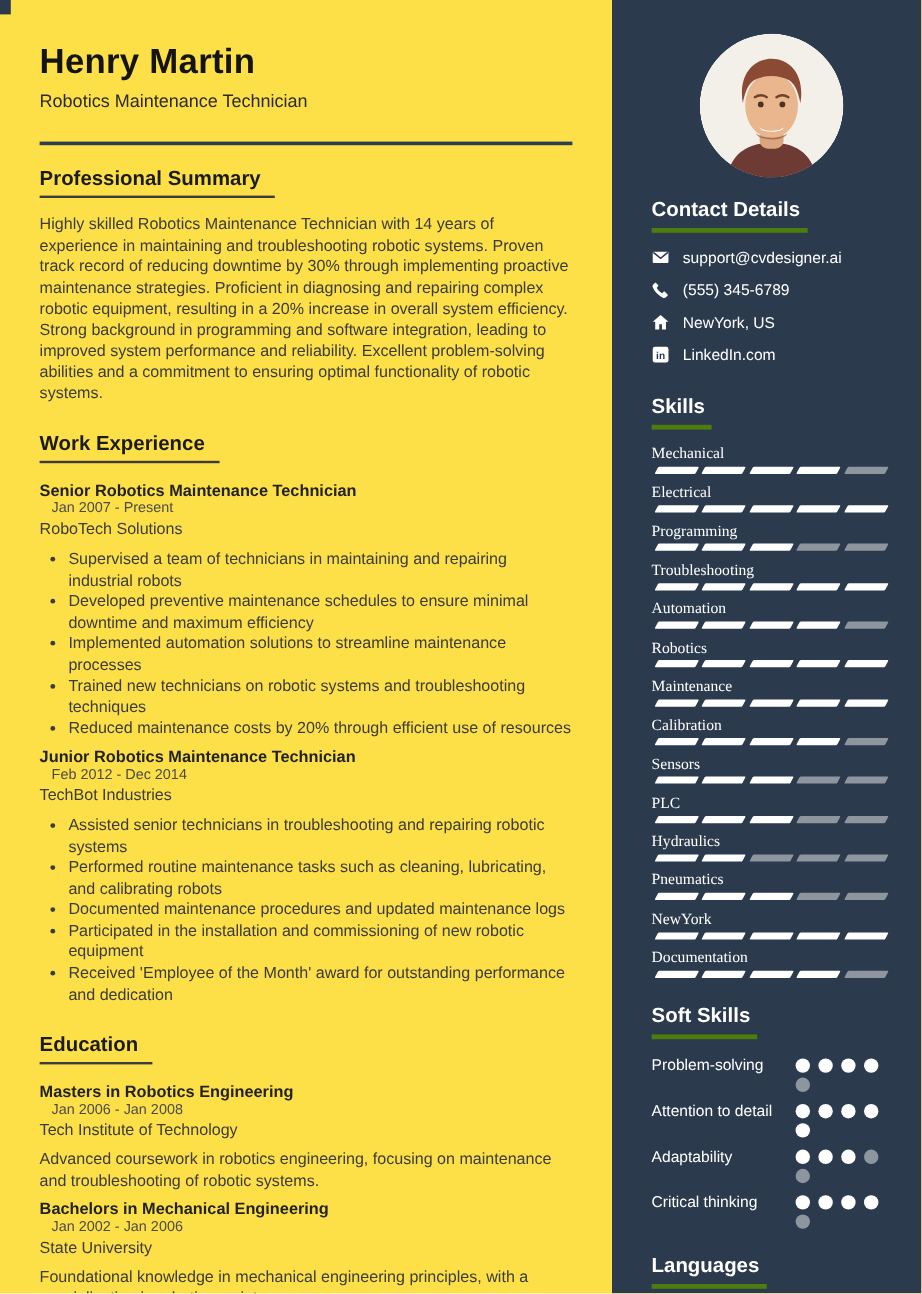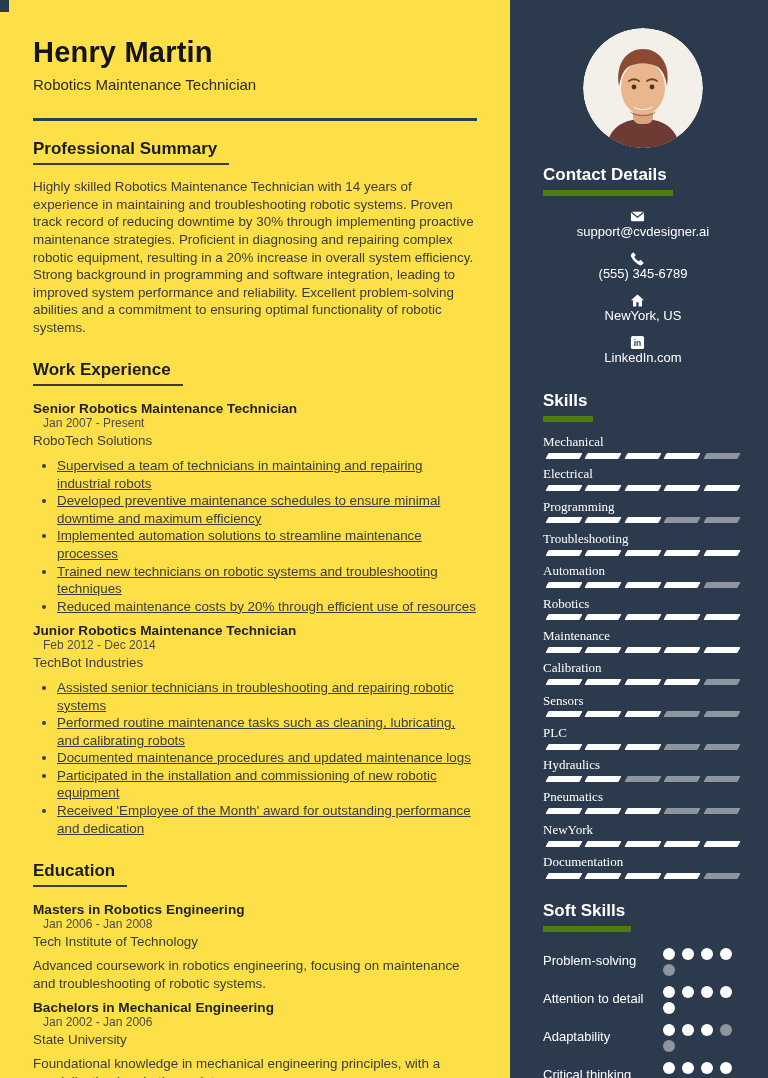--- a/index.html
+++ b/index.html
@@ -39,7 +39,7 @@
   .photo{width:120px;height:120px;border-radius:50%;overflow:hidden;display:block;}
   .ssection-heading{
     display:inline-block;font-size:17px;font-weight:bold;color:#fff;
-    border-bottom:6px solid #4d7c0f;padding:0 6px 5px 0;margin:0 0 13px 0;
+    border-bottom:4px solid #4d7c0f;padding:0 6px 5px 0;margin:0 0 13px 0;
   }
   .sb-gap{margin-top:14px;}
   .contact-item{display:flex;align-items:center;margin:0 0 12px 0;flex-direction:column;}

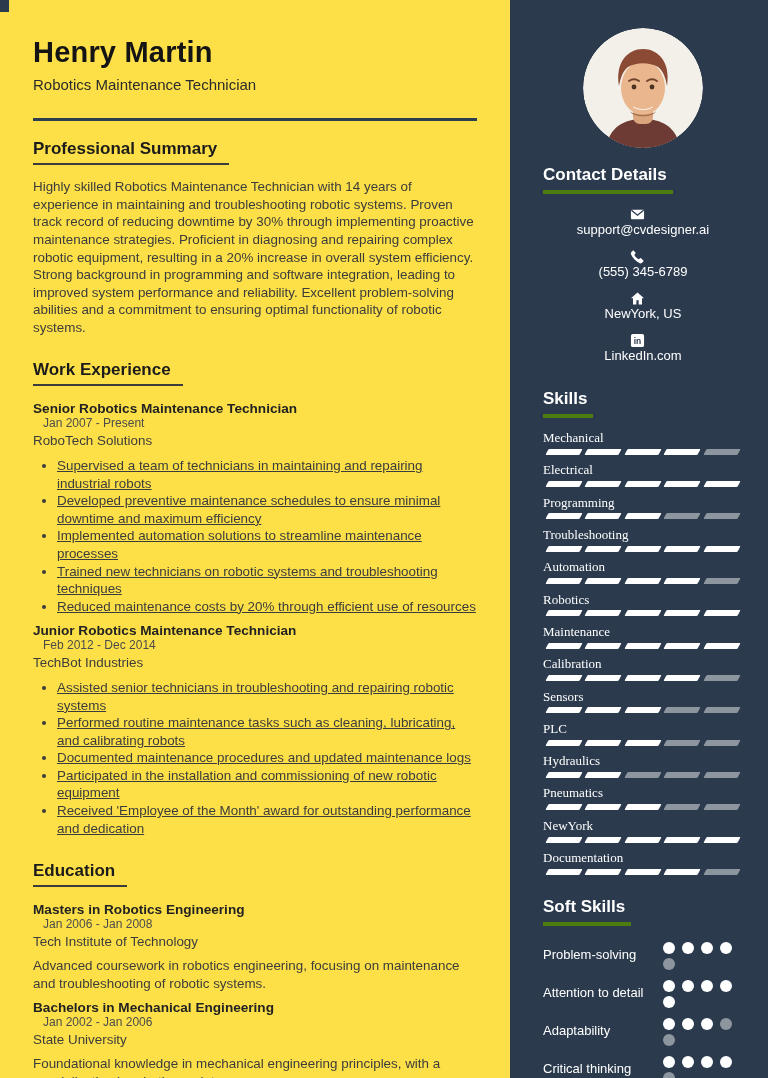--- a/index.html
+++ b/index.html
@@ -42,7 +42,7 @@
     border-bottom:4px solid #4d7c0f;padding:0 6px 5px 0;margin:0 0 13px 0;
   }
   .sb-gap{margin-top:14px;}
-  .contact-item{display:flex;align-items:center;margin:0 0 12px 0;flex-direction:column;}
+  .contact-item{display:flex;align-items:center;margin:0 0 12px 0;}
   .contact-icon{width:15px;height:15px;flex:0 0 15px;margin-right:11px;display:inline-flex;}
   .contact-icon svg{width:15px;height:15px;}
   .contact-text{font-size:13px;color:#fff;}

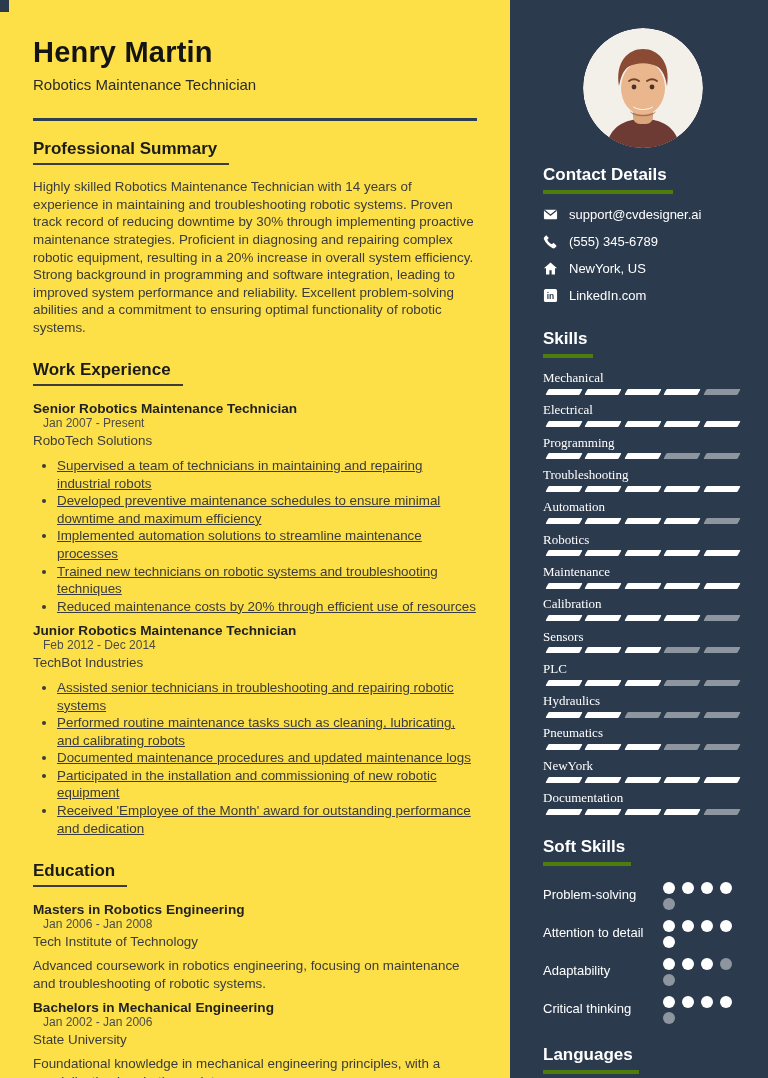--- a/index.html
+++ b/index.html
@@ -27,7 +27,7 @@
   .entry-title{font-size:13.6px;font-weight:bold;color:#222;}
   .entry-date{font-size:12px;color:#4b4b4b;white-space:nowrap;padding-left:10px;}
   .entry-sub{font-size:13.4px;color:#3c3c3c;margin-top:3px;}
-  .bullets{margin:9px 0 0 0;padding:0 0 0 24px;text-decoration:underline;}
+  .bullets{margin:9px 0 0 0;padding:0 0 0 24px;}
   .bullets li{font-size:13.4px;line-height:1.31;color:#3c3c3c;}
   .edu-desc{font-size:13.4px;line-height:1.31;color:#3c3c3c;margin:8px 0 0 0;}
   

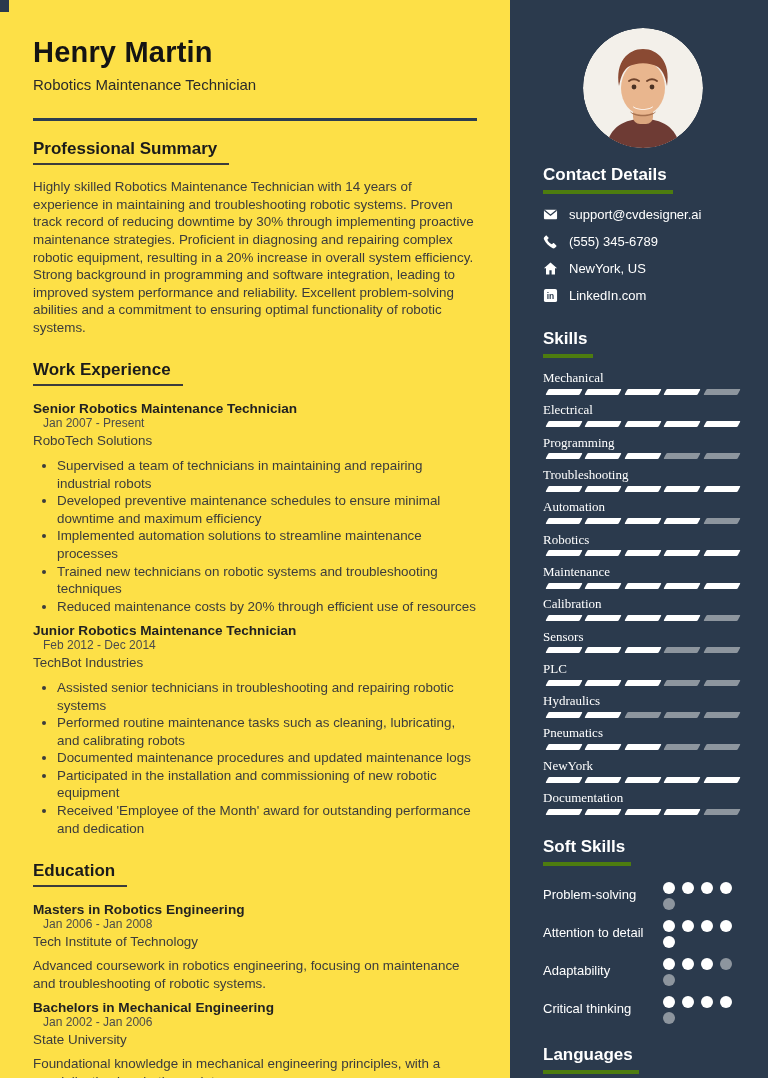--- a/index.html
+++ b/index.html
@@ -51,7 +51,7 @@
   .skill-bar{display:flex;gap:5px;height:6px;padding:0 4px;}
   .seg{flex:1;transform:skewX(-28deg);background:var(--bar-empty,#8d959e);border-radius:1px;}
   .seg.filled{background:var(--bar-filled,#ffffff);}
-  .soft-skill{display:flex;align-items:center;margin-bottom:7px;}
+  .soft-skill{display:flex;align-items:flex-start;margin-bottom:7px;}
   .soft-label{flex:1;font-size:13px;line-height:1.35;padding-right:6px;}
   .dots{width:80px;display:flex;flex-wrap:wrap;gap:4px 7px;padding-top:3px;}
   .dot{width:12px;height:12px;border-radius:50%;background:var(--bar-empty,#9aa1a9);}

